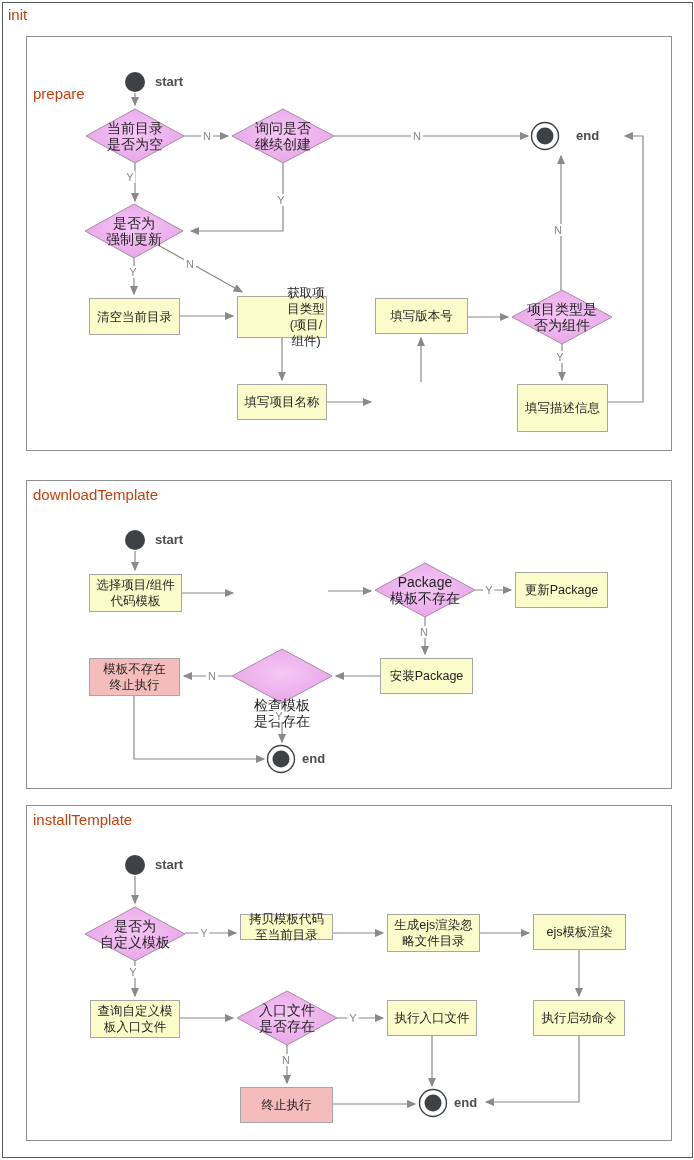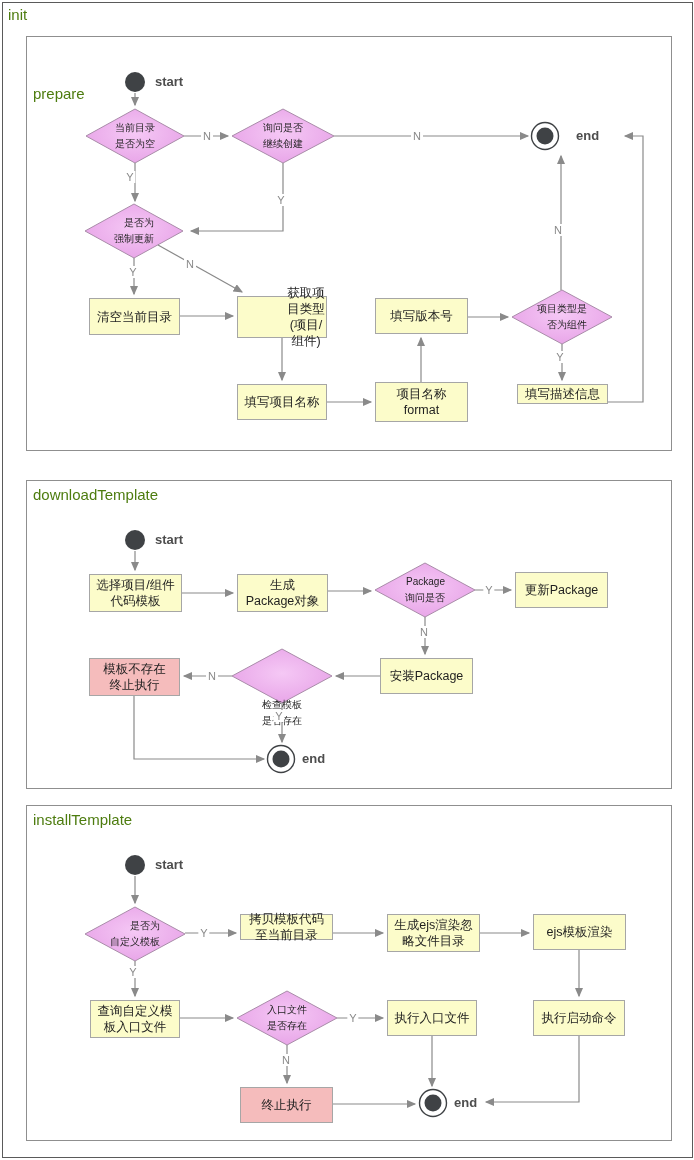--- a/index.html
+++ b/index.html
@@ -15,7 +15,7 @@
   .outer-box{position:absolute;left:2px;top:2px;width:689px;height:1154px;
              border:1.5px solid var(--outer-border);z-index:0;}
   .section-box{position:absolute;border:1px solid var(--section-border);background:transparent;z-index:0;}
-  .sec-title{position:absolute;font-size:15px;color:#4d7c0f;z-index:3;}
+  .sec-title{position:absolute;font-size:15px;color:#c2410c;z-index:3;}
   .node{position:absolute;box-sizing:border-box;background:var(--process-fill);
         border:1px solid var(--process-border);display:flex;align-items:center;justify-content:center;
         text-align:center;font-size:12.5px;line-height:16px;color:var(--text);

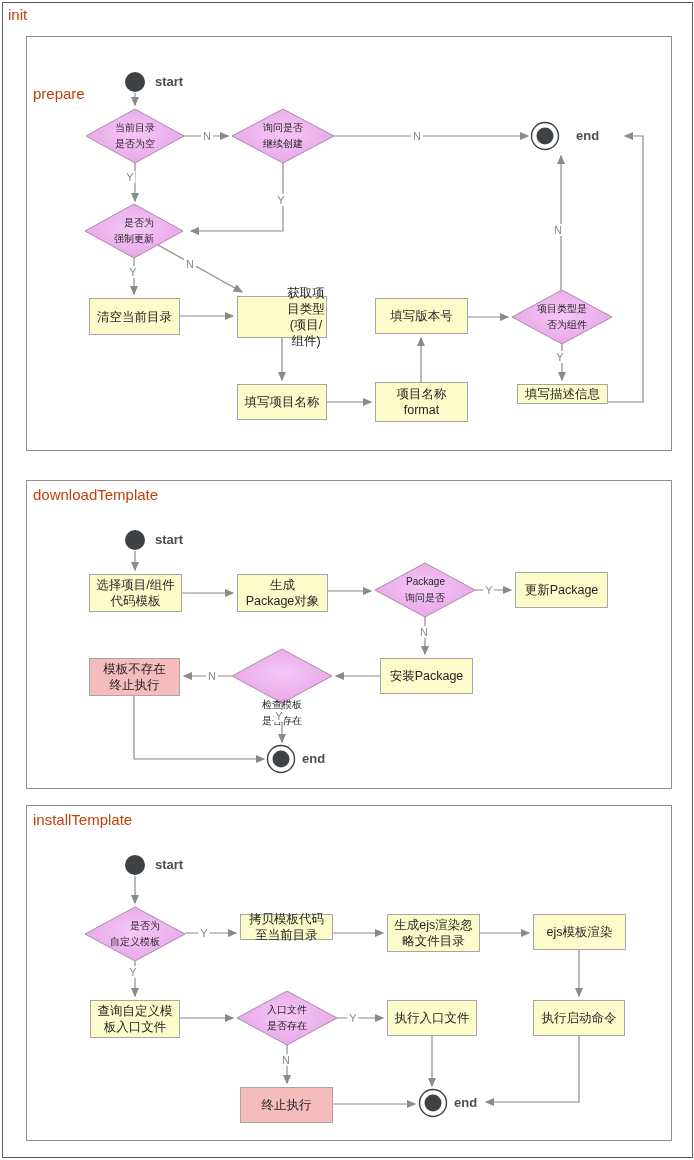--- a/index.html
+++ b/index.html
@@ -21,8 +21,8 @@
         text-align:center;font-size:12.5px;line-height:16px;color:var(--text);
         white-space:pre-line;z-index:2;}
   .node.error{background:var(--error-fill);}
-  .dtext{position:absolute;display:flex;align-items:center;justify-content:center;text-align:right;
-         font-size:10px;line-height:16px;color:var(--text);white-space:pre-line;z-index:2;}
+  .dtext{position:absolute;display:flex;align-items:center;justify-content:center;text-align:center;
+         font-size:14px;line-height:16px;color:var(--text);white-space:pre-line;z-index:2;}
   .elabel{position:absolute;transform:translate(-50%,-50%);font-size:11px;color:var(--line);
           background:#fff;padding:0 2px;z-index:2;}
   .tlabel{position:absolute;font-size:13px;font-weight:bold;color:#4d4d4d;height:18px;

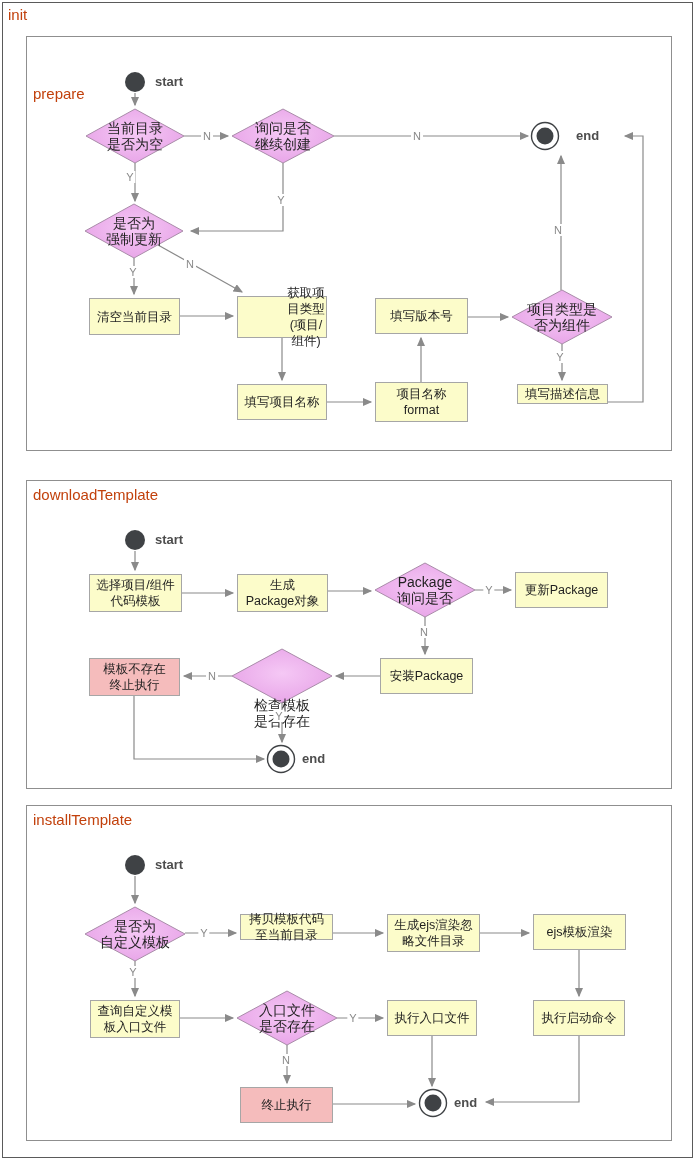--- a/index.html
+++ b/index.html
@@ -124,8 +124,6 @@
   <div class="node" style="left:237px;top:296px;width:90px;height:42px;padding-left:48px;">获取项目类型
 (项目/组件)</div>
   <div class="node" style="left:237px;top:384px;width:90px;height:36px;">填写项目名称</div>
-  <div class="node" style="left:375px;top:382px;width:93px;height:40px;">项目名称
-format</div>
   <div class="node" style="left:375px;top:298px;width:93px;height:36px;">填写版本号</div>
   <div class="node" style="left:517px;top:384px;width:91px;height:20px;">填写描述信息</div>
 

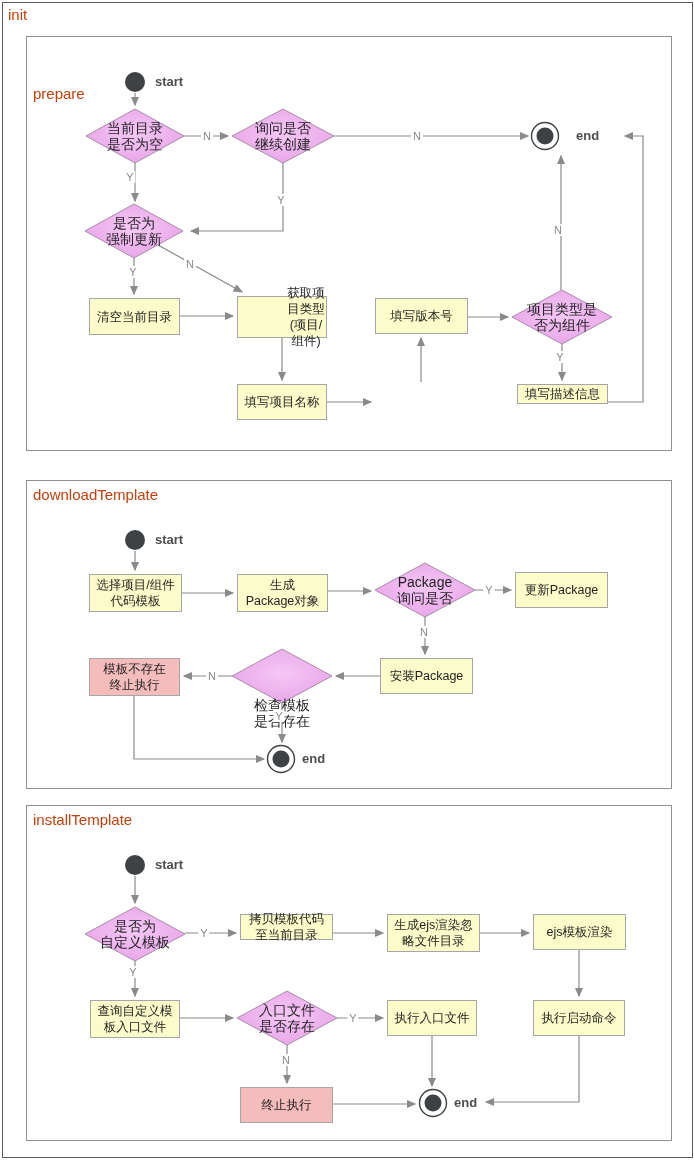--- a/index.html
+++ b/index.html
@@ -125,7 +125,7 @@
 (项目/组件)</div>
   <div class="node" style="left:237px;top:384px;width:90px;height:36px;">填写项目名称</div>
   <div class="node" style="left:375px;top:298px;width:93px;height:36px;">填写版本号</div>
-  <div class="node" style="left:517px;top:384px;width:91px;height:20px;">填写描述信息</div>
+  <div class="node" style="left:517px;top:384px;width:91px;height:48px;">填写描述信息</div>
 
   <div class="dtext" style="left:87px;top:116px;width:96px;height:40px;">当前目录
 是否为空</div>

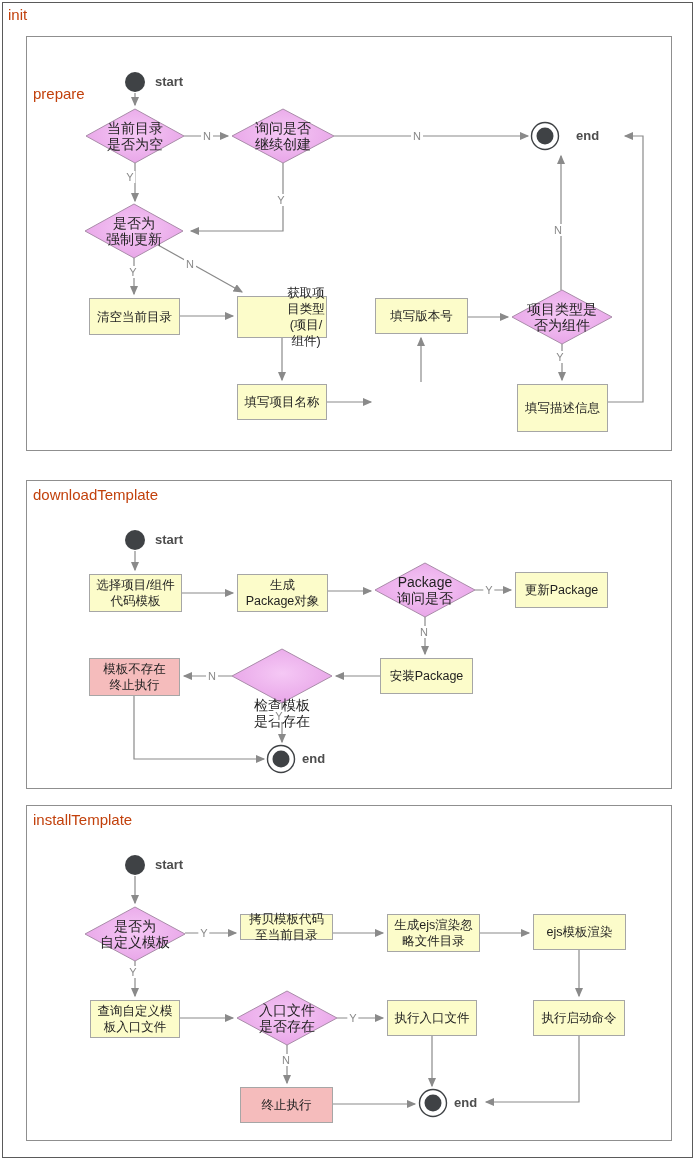--- a/index.html
+++ b/index.html
@@ -138,8 +138,6 @@
 
   <div class="node" style="left:89px;top:574px;width:93px;height:38px;">选择项目/组件
 代码模板</div>
-  <div class="node" style="left:237px;top:574px;width:91px;height:38px;">生成
-Package对象</div>
   <div class="node" style="left:515px;top:572px;width:93px;height:36px;">更新Package</div>
   <div class="node" style="left:380px;top:658px;width:93px;height:36px;">安装Package</div>
   <div class="node error" style="left:89px;top:658px;width:91px;height:38px;">模板不存在

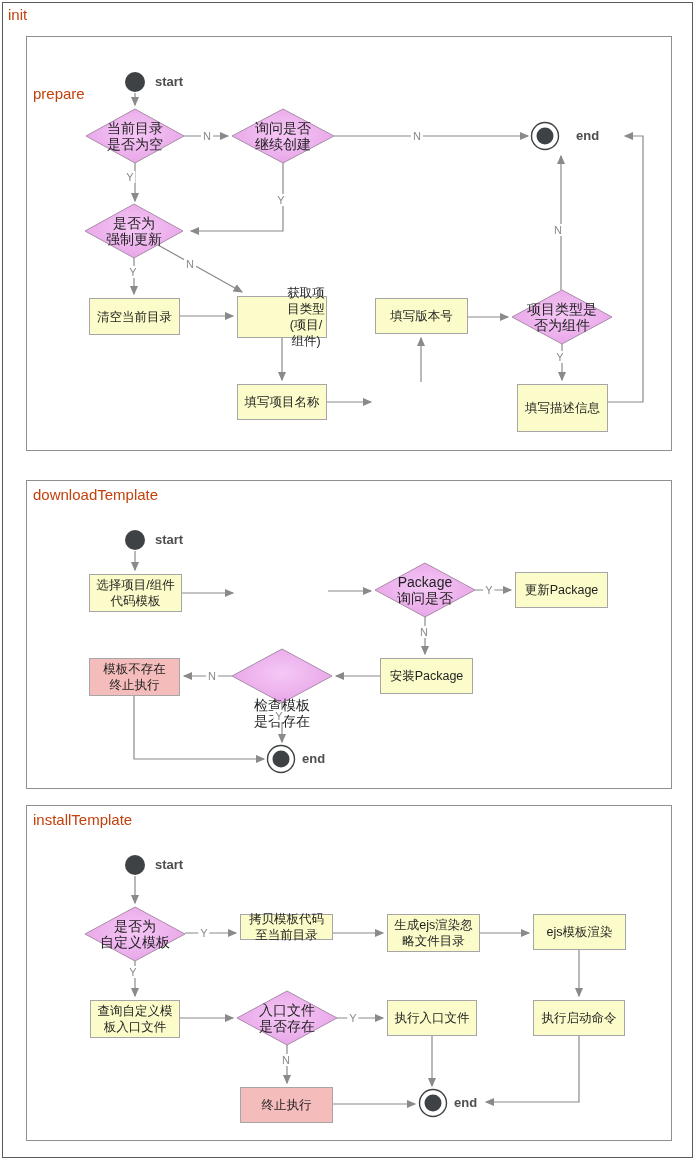--- a/index.html
+++ b/index.html
@@ -144,7 +144,7 @@
 终止执行</div>
 
   <div class="dtext" style="left:377px;top:570px;width:96px;height:40px;">Package
-询问是否</div>
+模板不存在</div>
   <div class="dtext" style="left:234px;top:656px;width:96px;height:40px;margin-top:37px;">检查模板
 是否存在</div>
 

